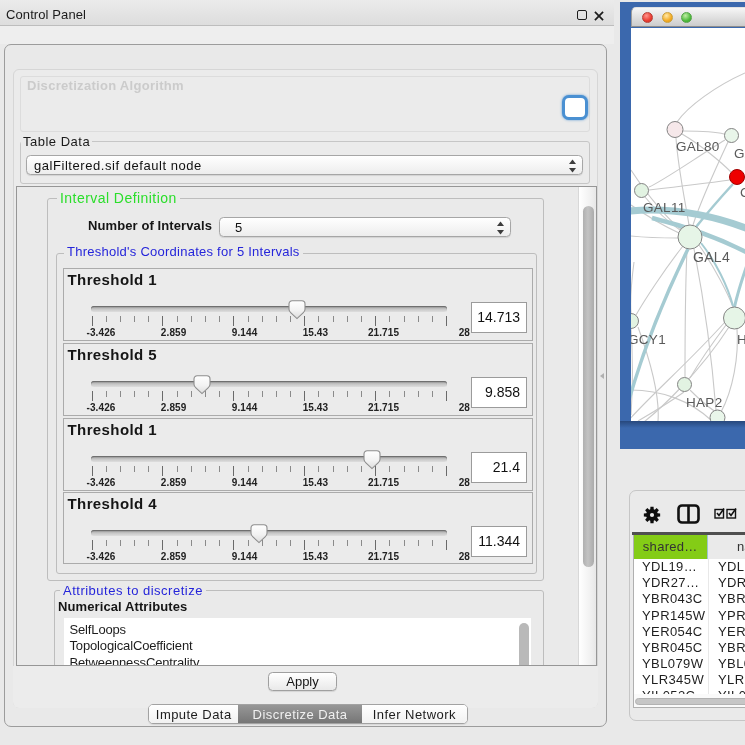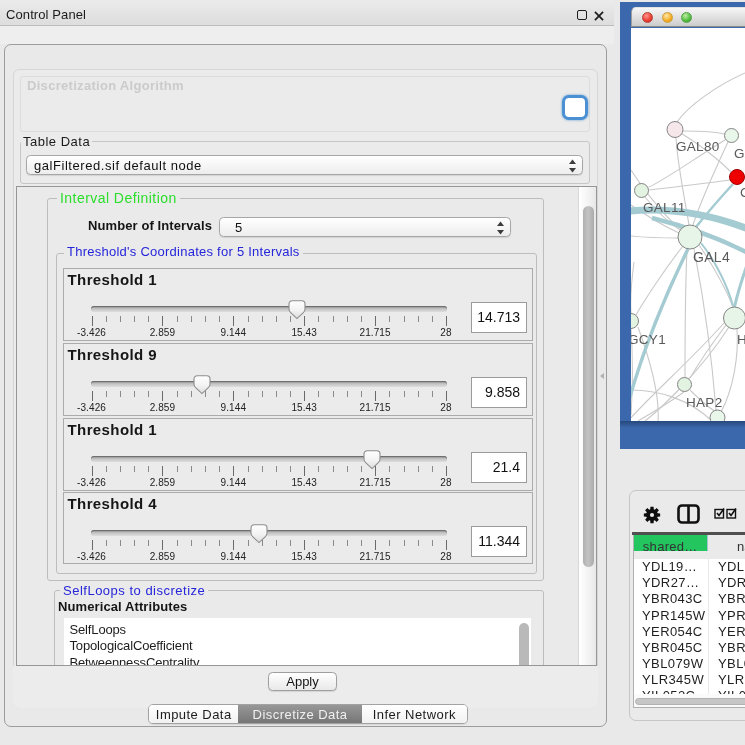--- a/index.html
+++ b/index.html
@@ -58,7 +58,7 @@
 .tks{position:absolute;left:0;top:0;width:100%;height:100%}
 .tkM{position:absolute;top:47px;width:1px;height:10px;background:#6a6a6a}
 .tkm{position:absolute;top:47px;width:1px;height:6px;background:#8a8a8a}
-.tkL{position:absolute;top:58px;width:48px;text-align:center;font-size:10px;font-weight:normal;color:#222;letter-spacing:.1px}
+.tkL{position:absolute;top:58px;width:48px;text-align:right;font-size:10px;font-weight:bold;color:#222;letter-spacing:.1px}
 .thb{position:absolute;top:31px}
 .vbx{position:absolute;left:407.5px;top:33px;width:56px;height:31px;background:#fff;border:1px solid #9b9b9b;font-size:14px;color:#111;text-align:right;line-height:29px;padding-right:6px}
 

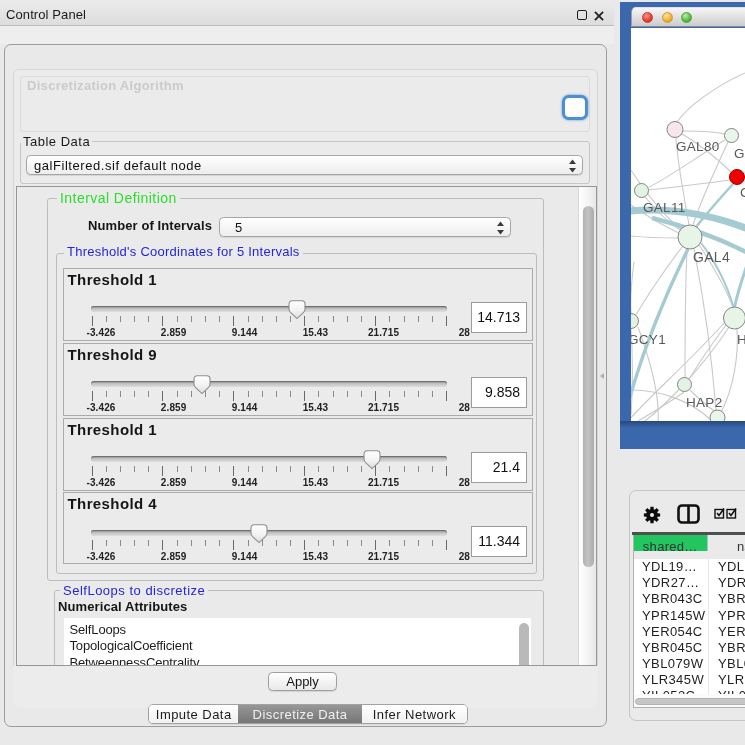--- a/index.html
+++ b/index.html
@@ -189,7 +189,7 @@
           </svg></div>
         <div class="vbx">14.713</div>
       </div><div class="thp" style="top:156.3px">
-        <div class="tht">Threshold 9</div>
+        <div class="tht">Threshold 5</div>
         <div class="trk"></div>
         <div class="tks">
           <div class="tkM" style="left:28.0px"></div>

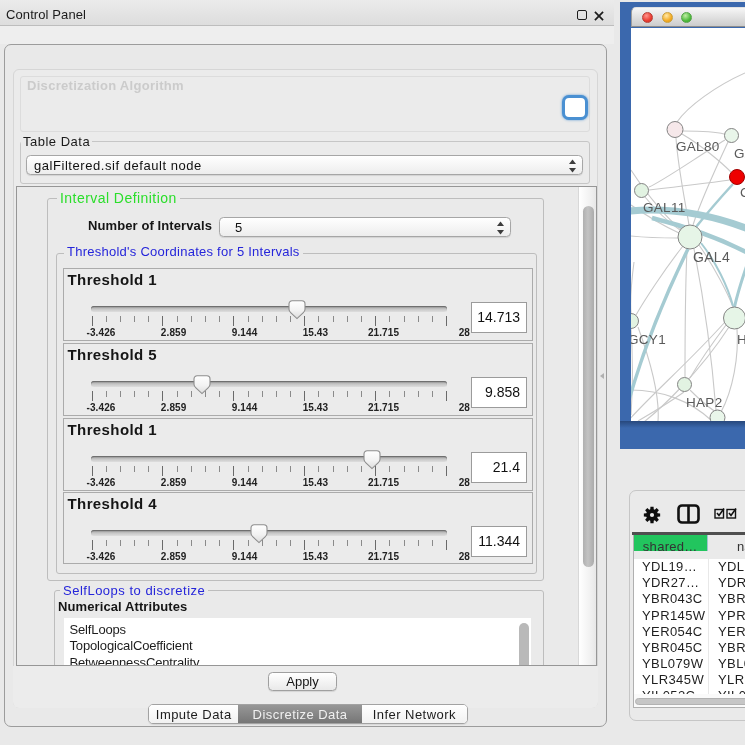--- a/index.html
+++ b/index.html
@@ -85,7 +85,7 @@
 #tpanel{left:629px;top:490px;width:124px;height:231px;background:#eaeaea;border:1px solid #c6c6c6;border-radius:7px}
 #ttopline{left:632px;top:532px;width:113px;height:3px;background:#4f4f4f}
 #thead{left:633px;top:535px;width:112px;height:24px}
-#thead .h1{position:absolute;left:0.5px;top:0;width:74.5px;height:16px;background:#22c55e;border-right:1px solid #9fc2cf;font-size:13px;color:#333;text-align:center;line-height:24px;letter-spacing:.3px}
+#thead .h1{position:absolute;left:0.5px;top:0;width:74.5px;height:24px;background:#84cc16;border-right:1px solid #9fc2cf;font-size:13px;color:#333;text-align:center;line-height:24px;letter-spacing:.3px}
 #thead .h2{position:absolute;left:75px;top:0;width:37px;height:24px;background:#eaeaea;font-size:13px;color:#333;line-height:24px}
 #tbody{left:633.5px;top:559px;width:111.5px;height:134.5px;background:#fff;overflow:hidden}
 .trow{position:absolute;left:0;width:745px;height:16px;font-size:13px;color:#1f1f1f;letter-spacing:.4px}

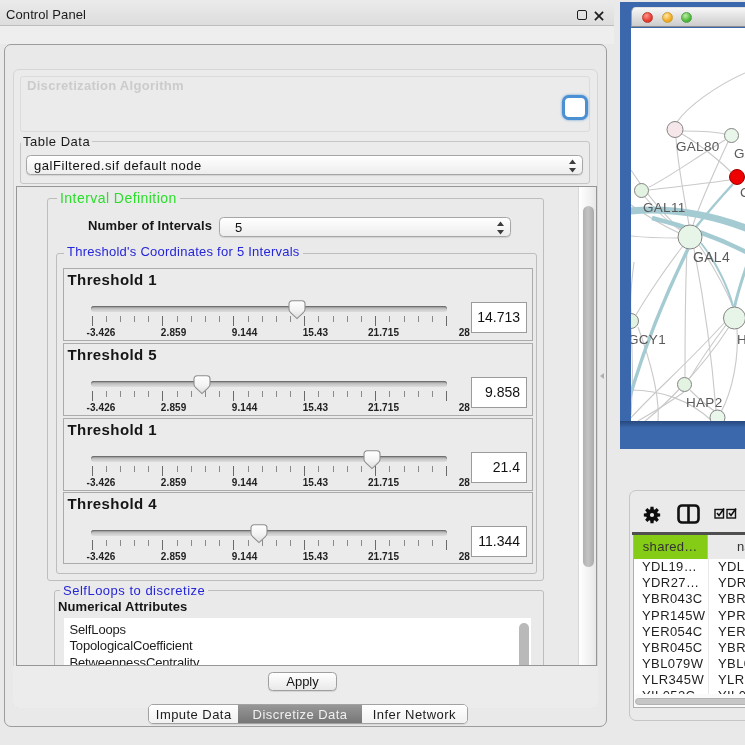--- a/index.html
+++ b/index.html
@@ -313,7 +313,7 @@
         <div class="vbx">11.344</div>
       </div>
  <div class="grp" id="g_att"></div>
- <div class="gttl" id="g_att_t">SelfLoops to discretize</div>
+ <div class="gttl" id="g_att_t">Attributes to discretize</div>
  <div class="abs" id="numatt" style="position:absolute">Numerical Attributes</div>
  <div class="abs" id="attlist" style="position:absolute">
         <div>SelfLoops</div>

